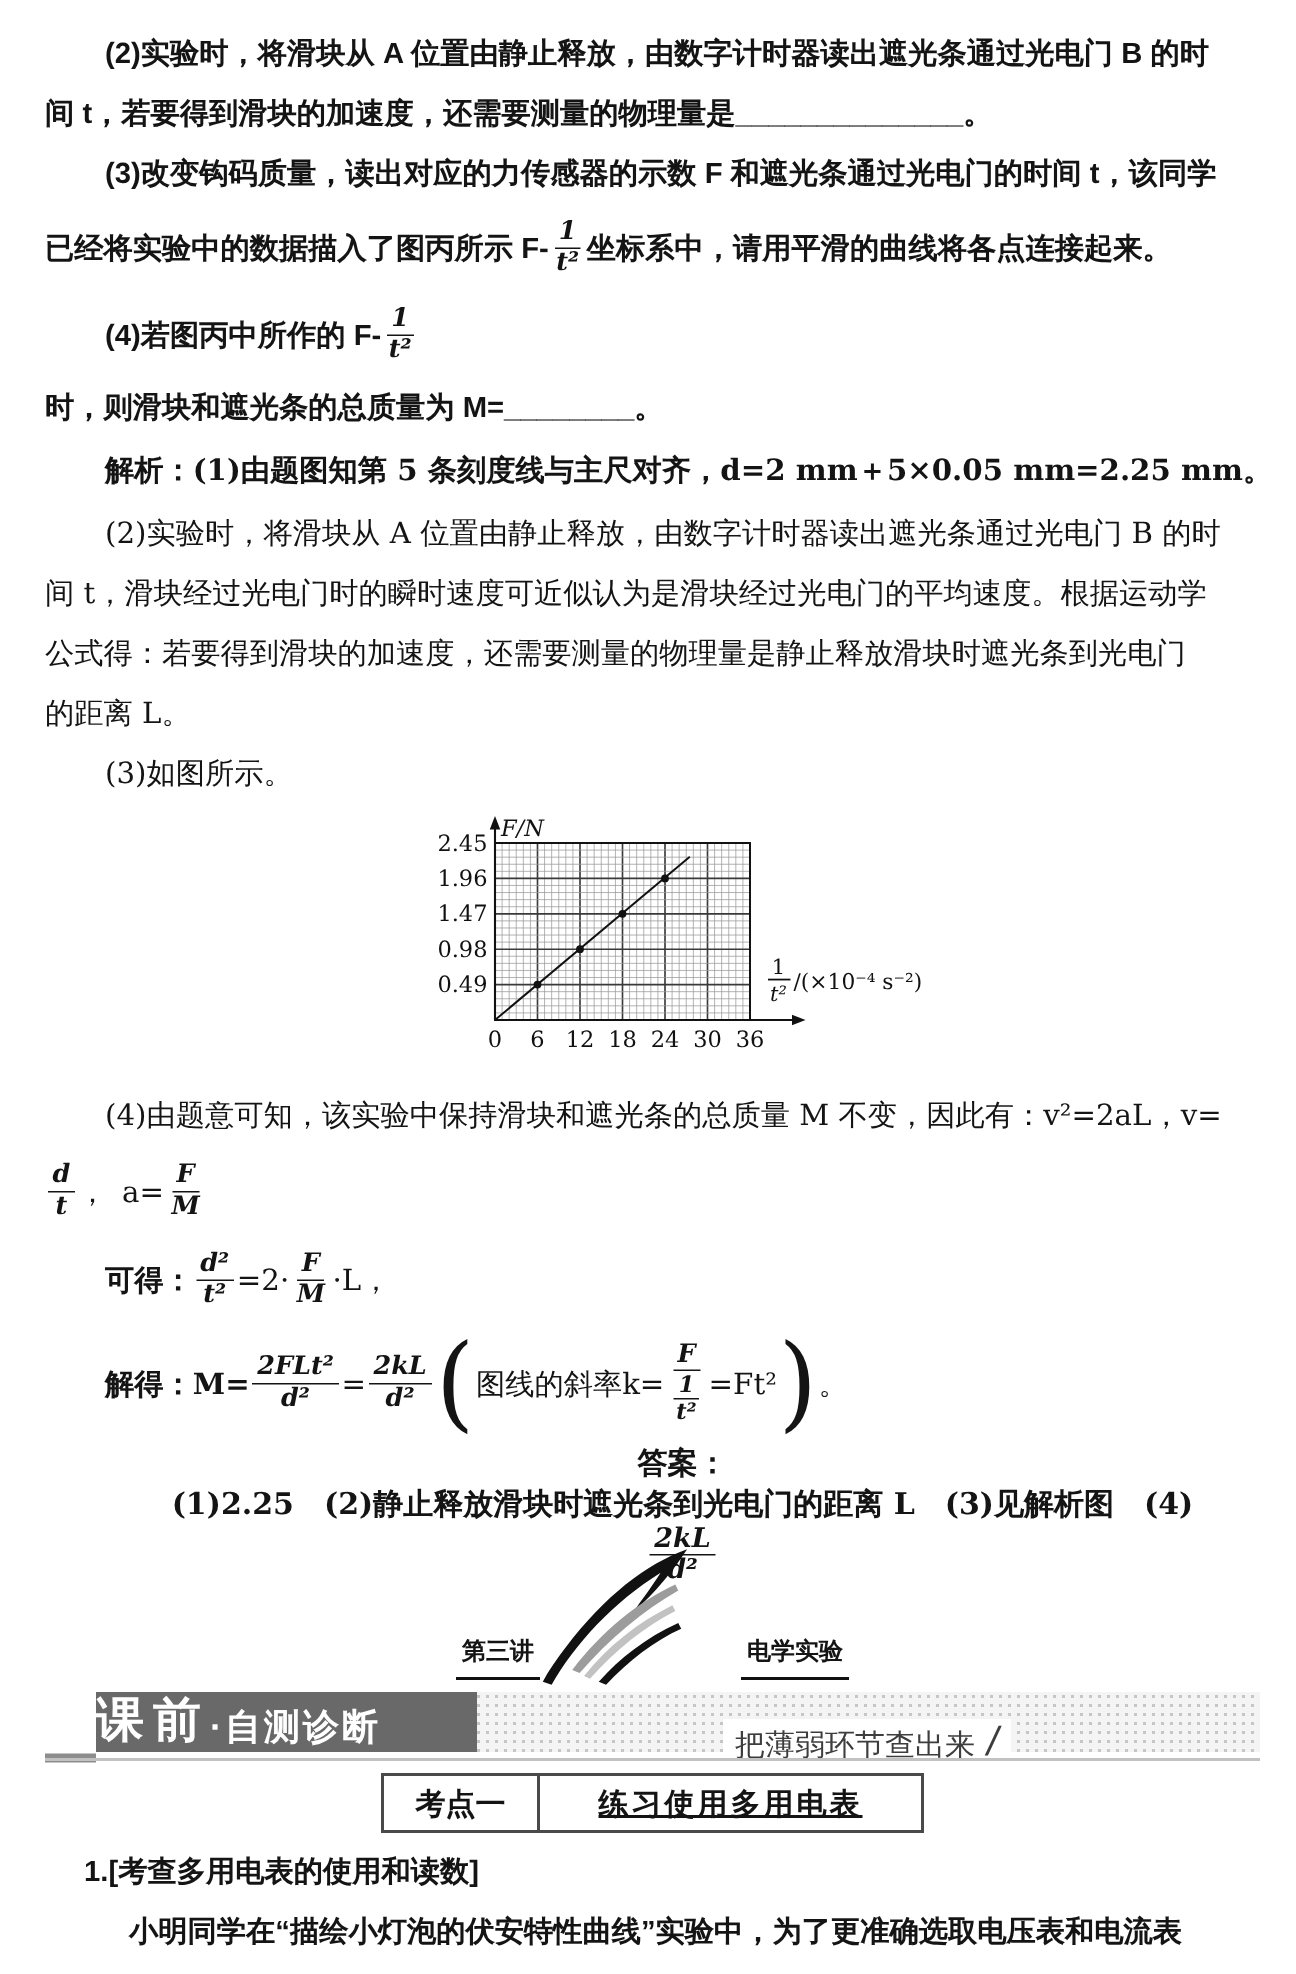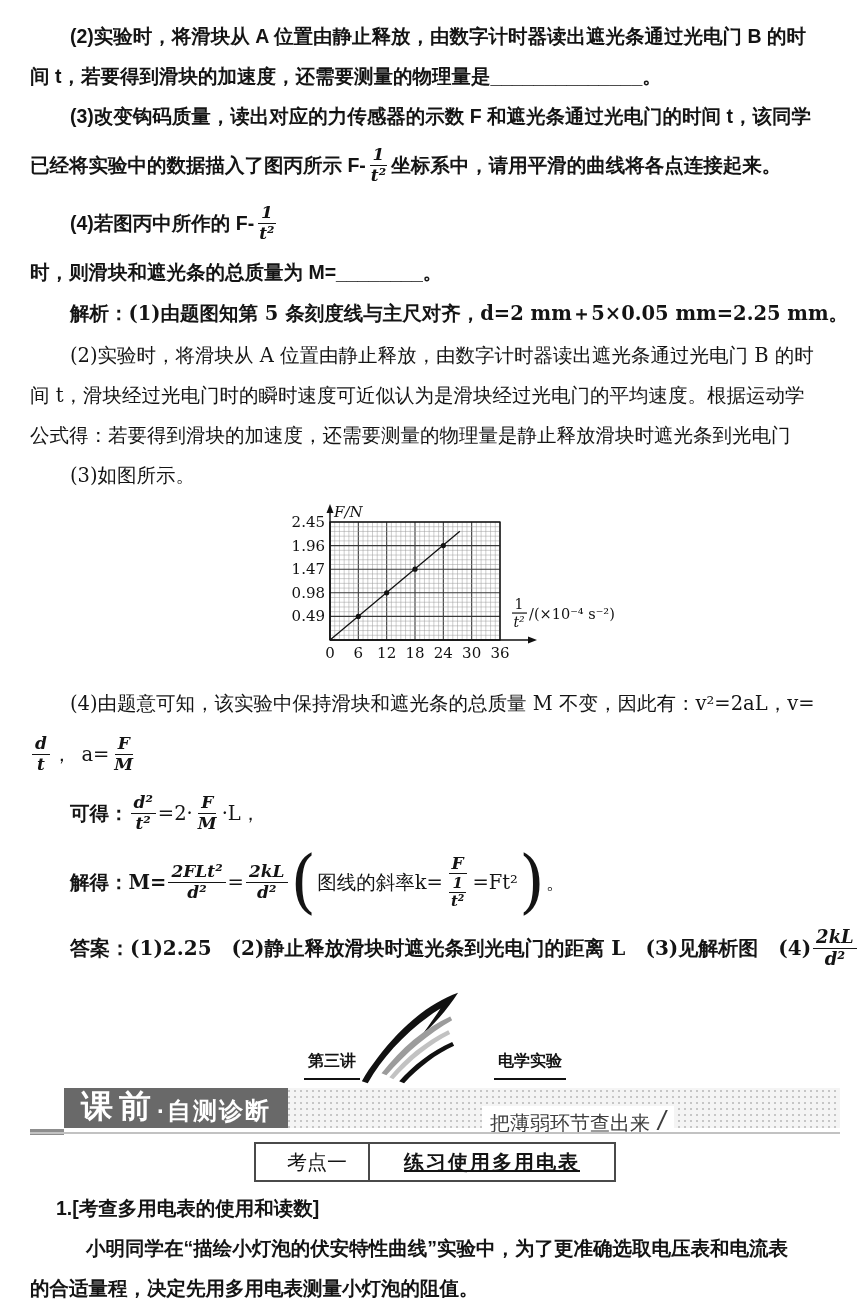--- a/index.html
+++ b/index.html
@@ -95,6 +95,7 @@
   <div class="tl k ind">(2)实验时，将滑块从 A 位置由静止释放，由数字计时器读出遮光条通过光电门 B 的时</div>
   <div class="tl k">间 t，滑块经过光电门时的瞬时速度可近似认为是滑块经过光电门的平均速度。根据运动学</div>
   <div class="tl k">公式得：若要得到滑块的加速度，还需要测量的物理量是静止释放滑块时遮光条到光电门</div>
+  <div class="tl k">的距离 L。</div>
   <div class="tl k ind">(3)如图所示。</div>
 
   <div class="chart-wrap"><svg width="360" height="176">

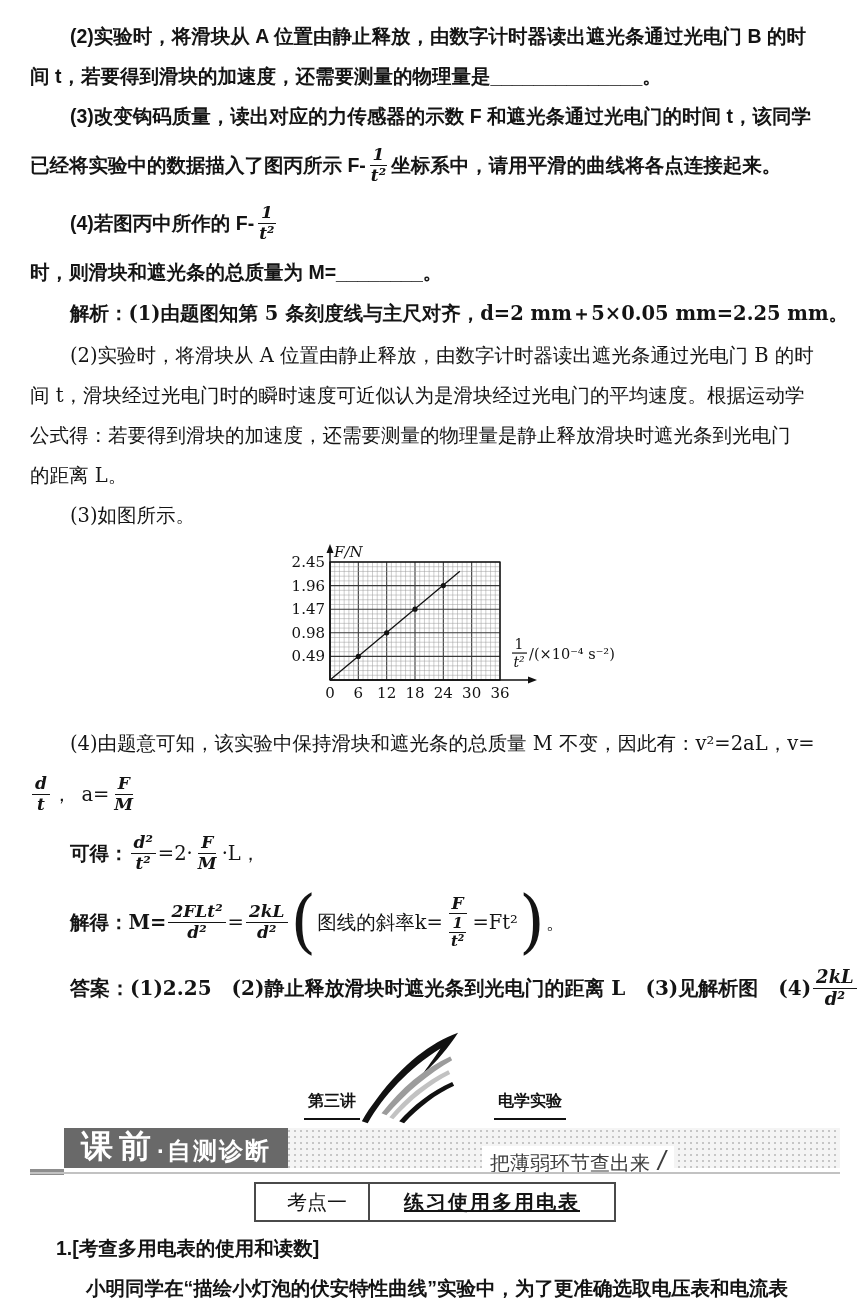--- a/index.html
+++ b/index.html
@@ -246,7 +246,7 @@
     <span>。</span>
   </div>
 
-  <div class="row kb" style="height:52px;font-size:20px;padding-left:40px;">
+  <div class="row kb" style="height:52px;font-size:20px;padding-left:40px;flex-direction:column;">
     <span class="lbl" style="font-family:'Liberation Sans',sans-serif;">答案：</span>
     <span>(1)2.25　(2)静止释放滑块时遮光条到光电门的距离 L　(3)见解析图　(4)</span>
     <span class="frac" style="font-size:18px;">

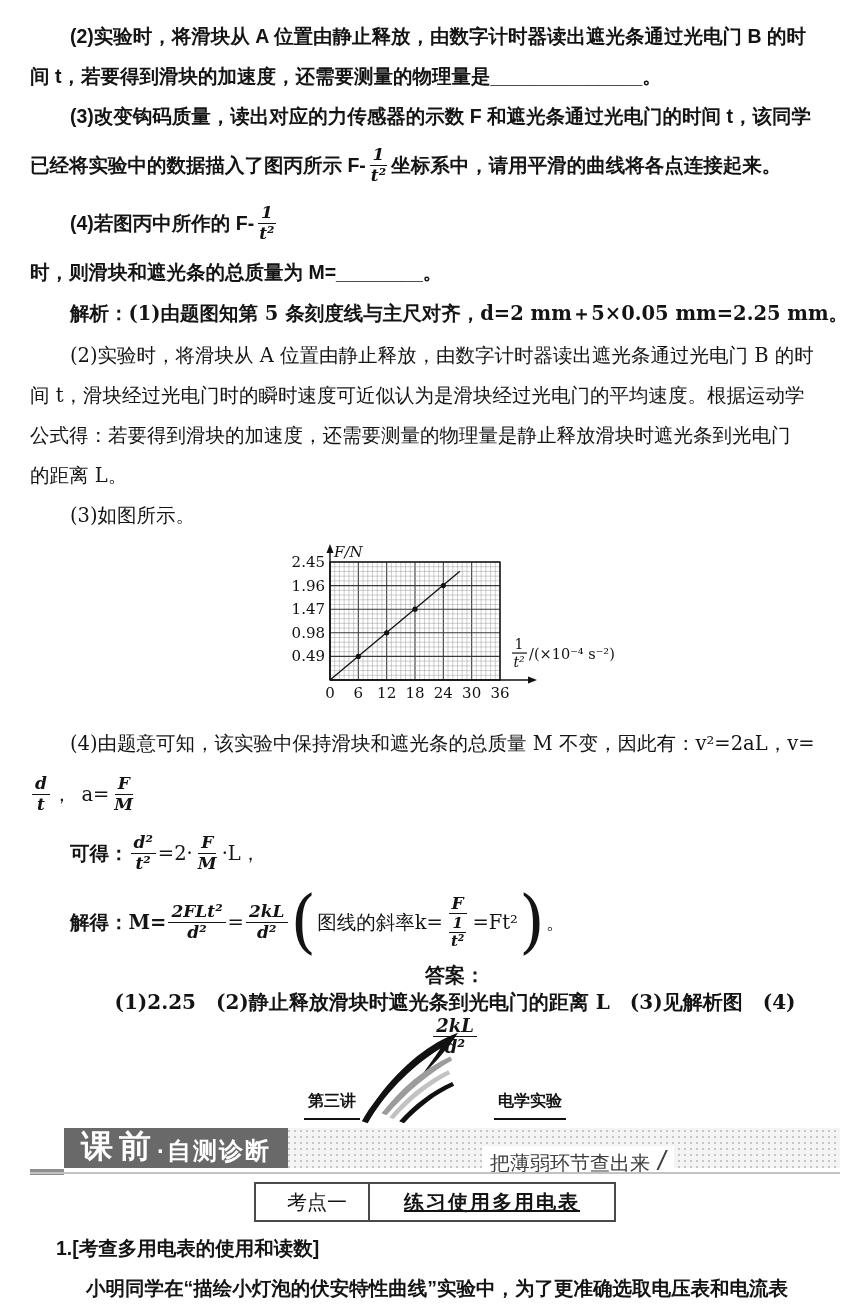--- a/index.html
+++ b/index.html
@@ -42,8 +42,8 @@
      background-color:#f4f4f4;
      background-image:radial-gradient(#c6c6c6 1px,transparent 1.3px);
      background-size:6px 6px;}
-  .banner-box{position:absolute;left:34px;top:4px;width:224px;height:40px;
-     background:#696969;color:#fff;text-align:center;line-height:40px;
+  .banner-box{position:absolute;left:34px;top:4px;width:254px;height:40px;
+     background:#696969;color:#fff;line-height:40px;
      font-weight:700;font-size:24px;letter-spacing:2px;white-space:nowrap;}
   .banner-box .big{font-size:32px;letter-spacing:6px;position:relative;top:-2px;}
   .banner-slogan{position:absolute;left:452px;top:22px;background:#fff;

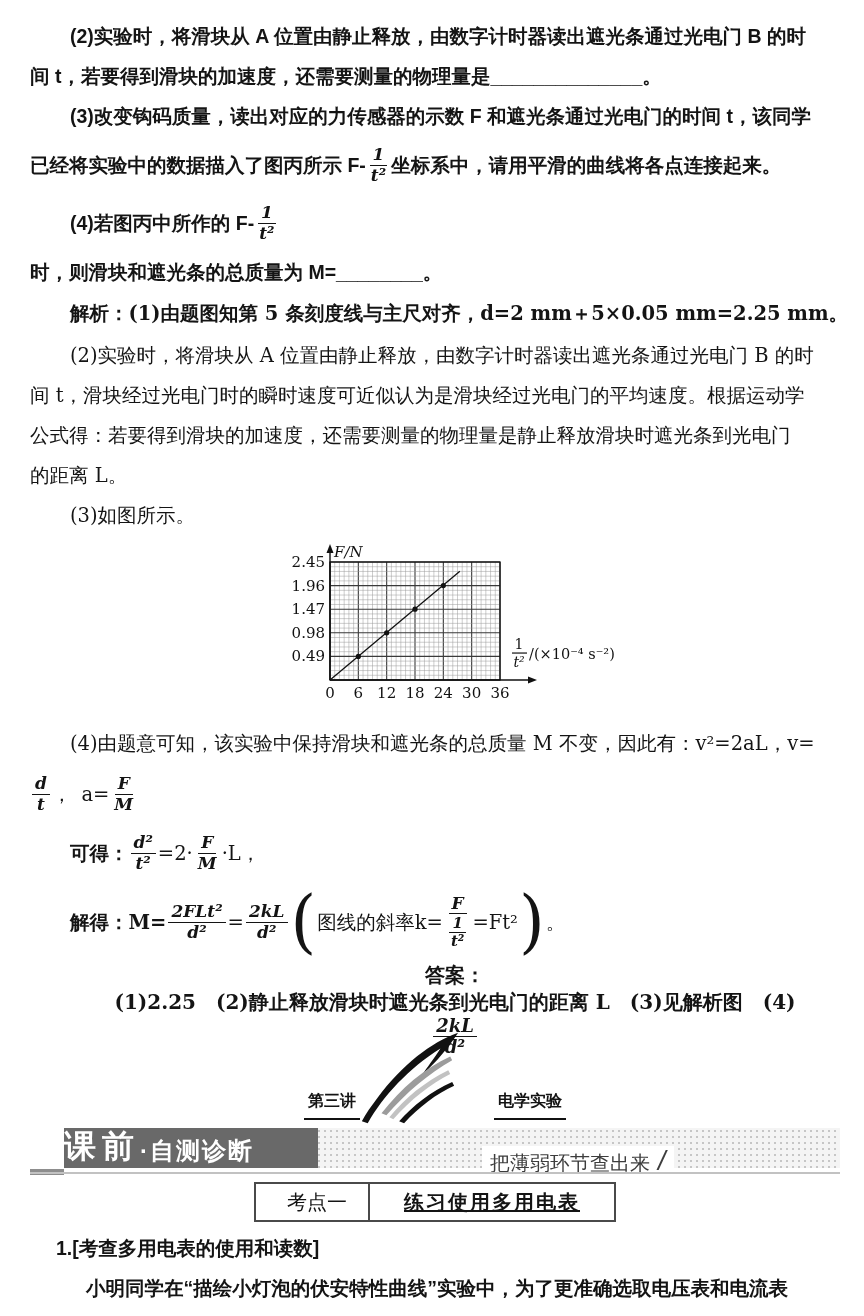--- a/index.html
+++ b/index.html
@@ -57,7 +57,7 @@
   .kaodian{width:358px;margin:8px auto 6px;display:flex;border:2px solid #4a4a4a;
            height:36px;align-items:stretch;}
   .kaodian .tag{width:102px;border-right:2px solid #4a4a4a;display:flex;
-                align-items:center;justify-content:center;font-weight:400;font-size:20px;padding-left:10px;}
+                align-items:center;justify-content:center;font-weight:700;font-size:20px;}
   .kaodian .tit{flex:1;display:flex;align-items:center;justify-content:center;
                 font-weight:700;font-size:20px;letter-spacing:2px;text-decoration:underline;}
   .ind2{text-indent:56px;}

